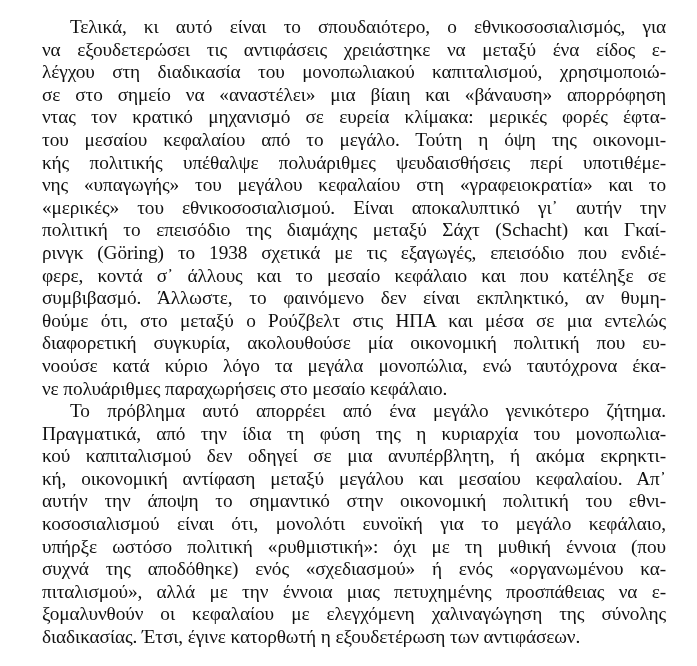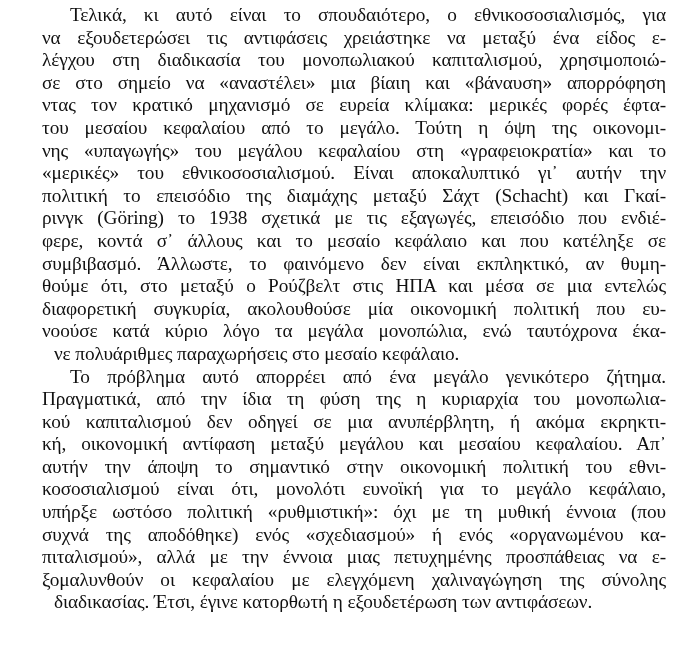--- a/index.html
+++ b/index.html
@@ -16,7 +16,7 @@
     .page {
       position: absolute;
       left: 42px;
-      top: 4px;
+      top: 16px;
       width: 624px;
       font-family: "Liberation Serif", "DejaVu Serif", serif;
       font-size: 19.3px;

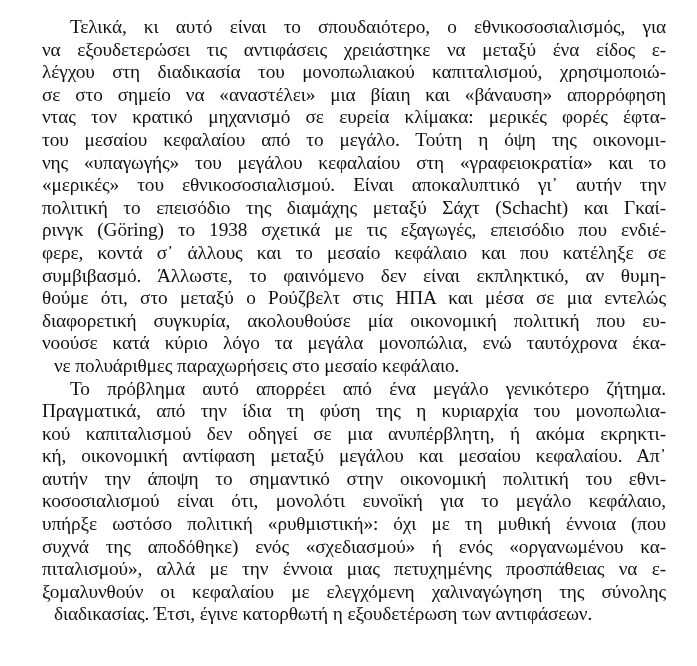--- a/index.html
+++ b/index.html
@@ -55,6 +55,7 @@
       <span class="line"><span>σε στο σημείο να «αναστέλει» μια βίαιη και «βάναυση» απορρόφηση</span></span>
       <span class="line"><span>ντας τον κρατικό μηχανισμό σε ευρεία κλίμακα: μερικές φορές έφτα-</span></span>
       <span class="line"><span>του μεσαίου κεφαλαίου από το μεγάλο. Τούτη η όψη της οικονομι-</span></span>
+      <span class="line"><span>κής πολιτικής υπέθαλψε πολυάριθμες ψευδαισθήσεις περί υποτιθέμε-</span></span>
       <span class="line"><span>νης «υπαγωγής» του μεγάλου κεφαλαίου στη «γραφειοκρατία» και το</span></span>
       <span class="line"><span>«μερικές» του εθνικοσοσιαλισμού. Είναι αποκαλυπτικό γι᾿ αυτήν την</span></span>
       <span class="line"><span>πολιτική το επεισόδιο της διαμάχης μεταξύ Σάχτ (Schacht) και Γκαί-</span></span>

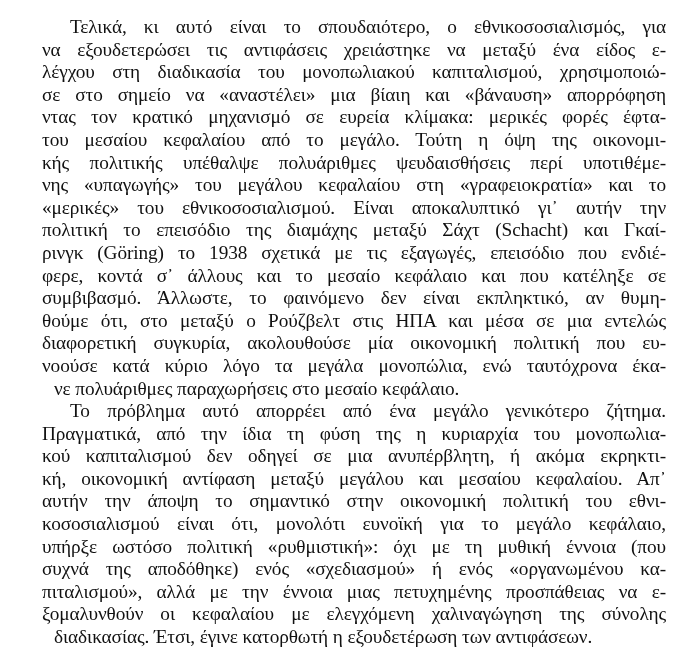--- a/index.html
+++ b/index.html
@@ -36,7 +36,6 @@
     }
     .line.last {
       text-align-last: left;
-      margin-left: 12px;
     }
     .it {
     }

